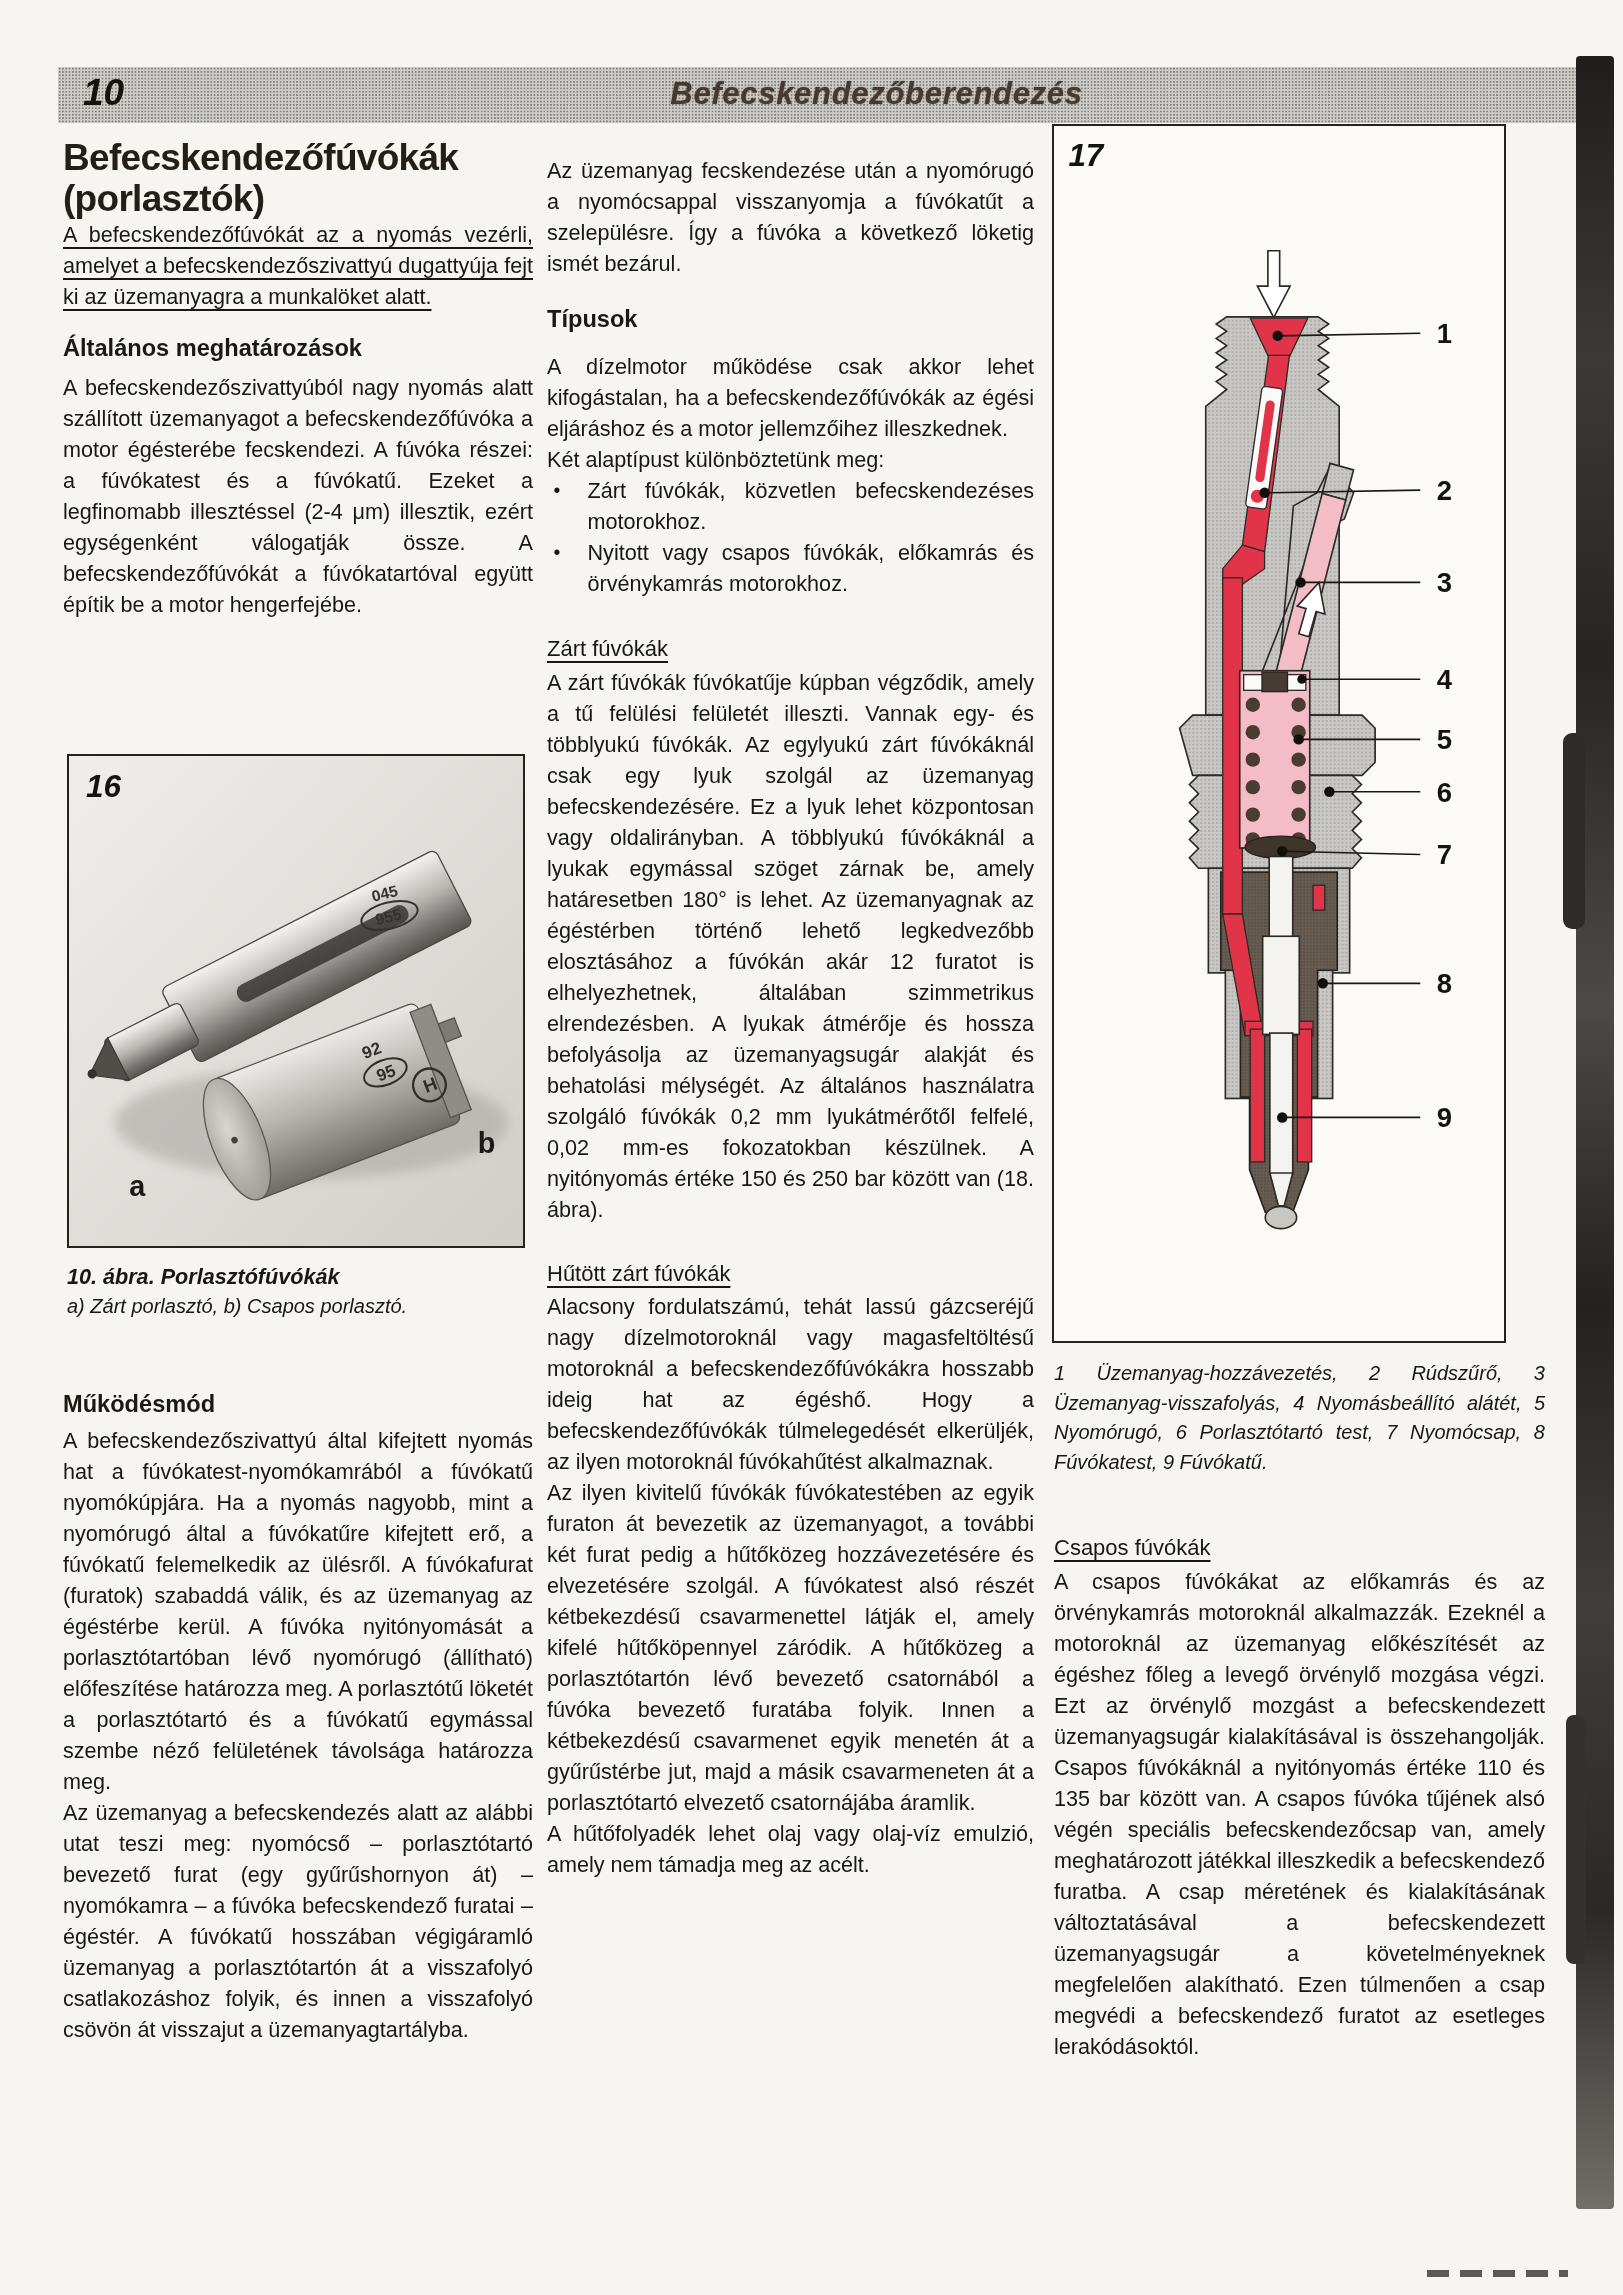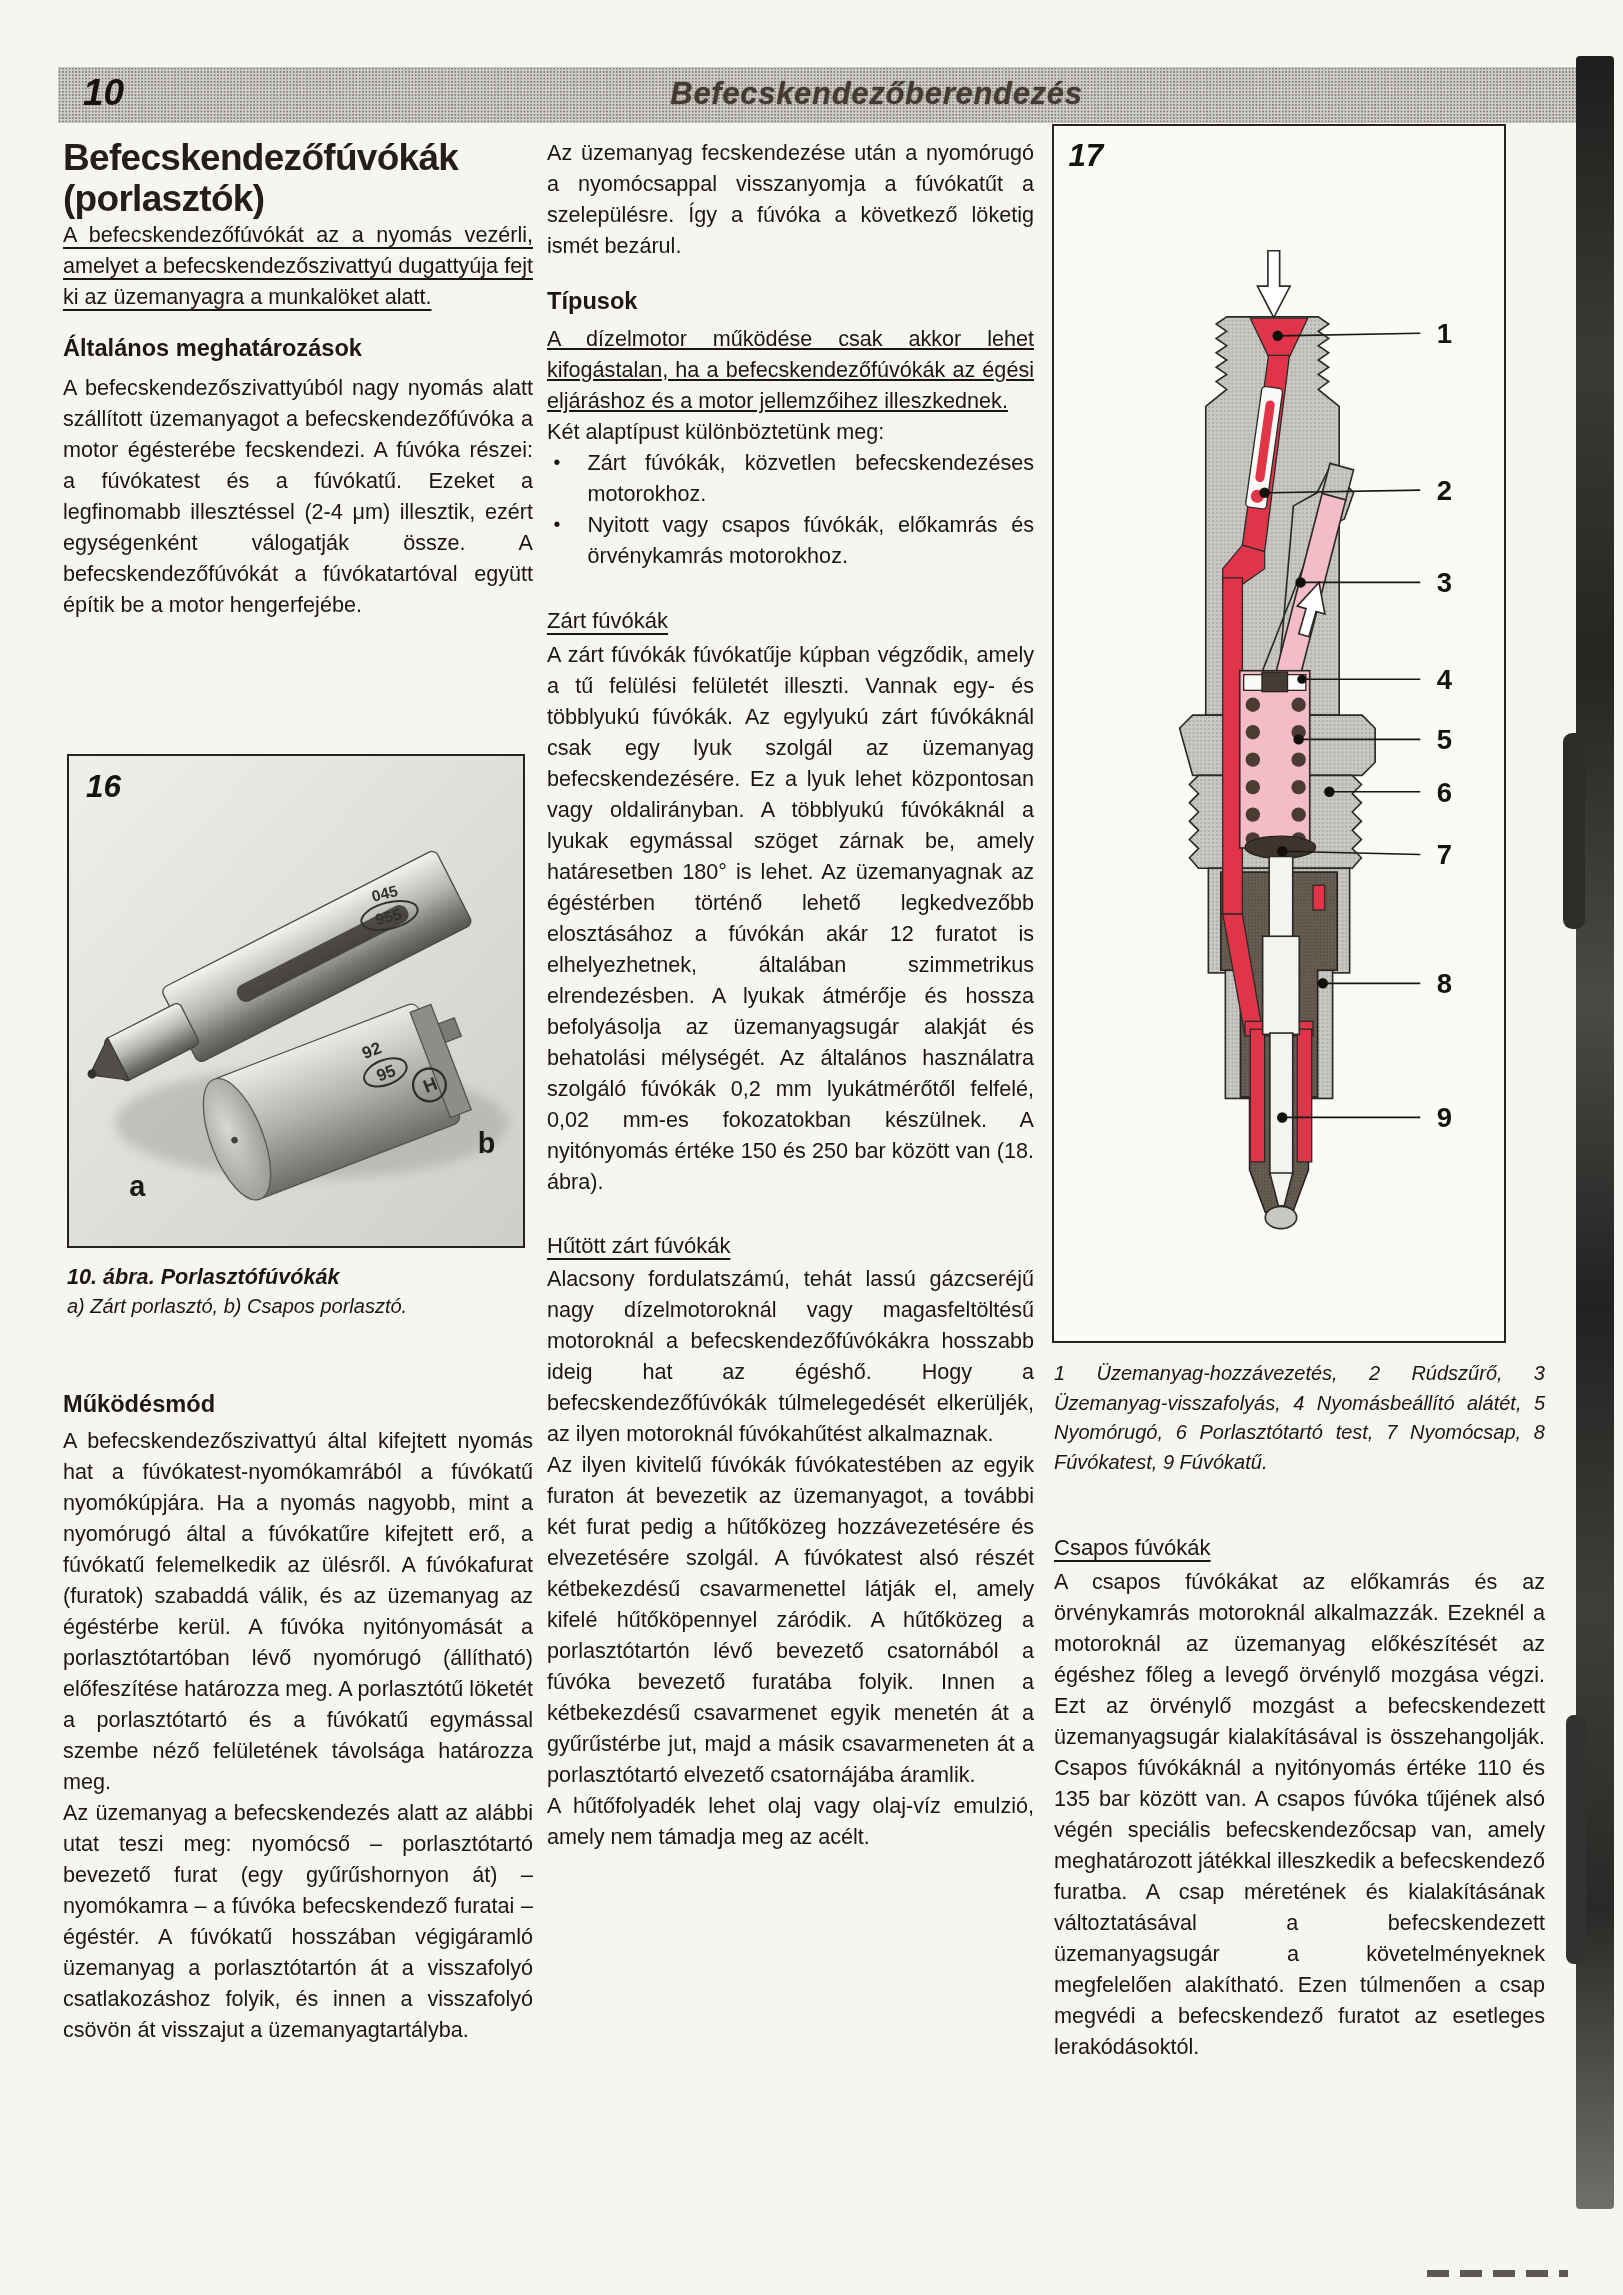--- a/index.html
+++ b/index.html
@@ -126,7 +126,7 @@
   <p>Az üzemanyag a befecskendezés alatt az alábbi utat teszi meg: nyomócső – porlasztótartó bevezető furat (egy gyűrűshornyon át) – nyomókamra – a fúvóka befecskendező furatai – égéstér. A fúvókatű hosszában végigáramló üzemanyag a porlasztótartón át a visszafolyó csatlakozáshoz folyik, és innen a visszafolyó csövön át visszajut a üzemanyagtartályba.</p>
 </div>
 
-<div class="abs col" style="left:547px;top:137px;width:487px;">
+<div class="abs col" style="left:547px;top:155px;width:487px;">
   <p>Az üzemanyag fecskendezése után a nyomórugó a nyomócsappal visszanyomja a fúvókatűt a szelepülésre. Így a fúvóka a következő löketig ismét bezárul.</p>
   <h2 class="doc" style="margin-top:25px;">Típusok</h2>
   <p style="margin-top:6px;text-decoration:underline;">A dízelmotor működése csak akkor lehet kifogástalan, ha a befecskendezőfúvókák az égési eljáráshoz és a motor jellemzőihez illeszkednek.</p>

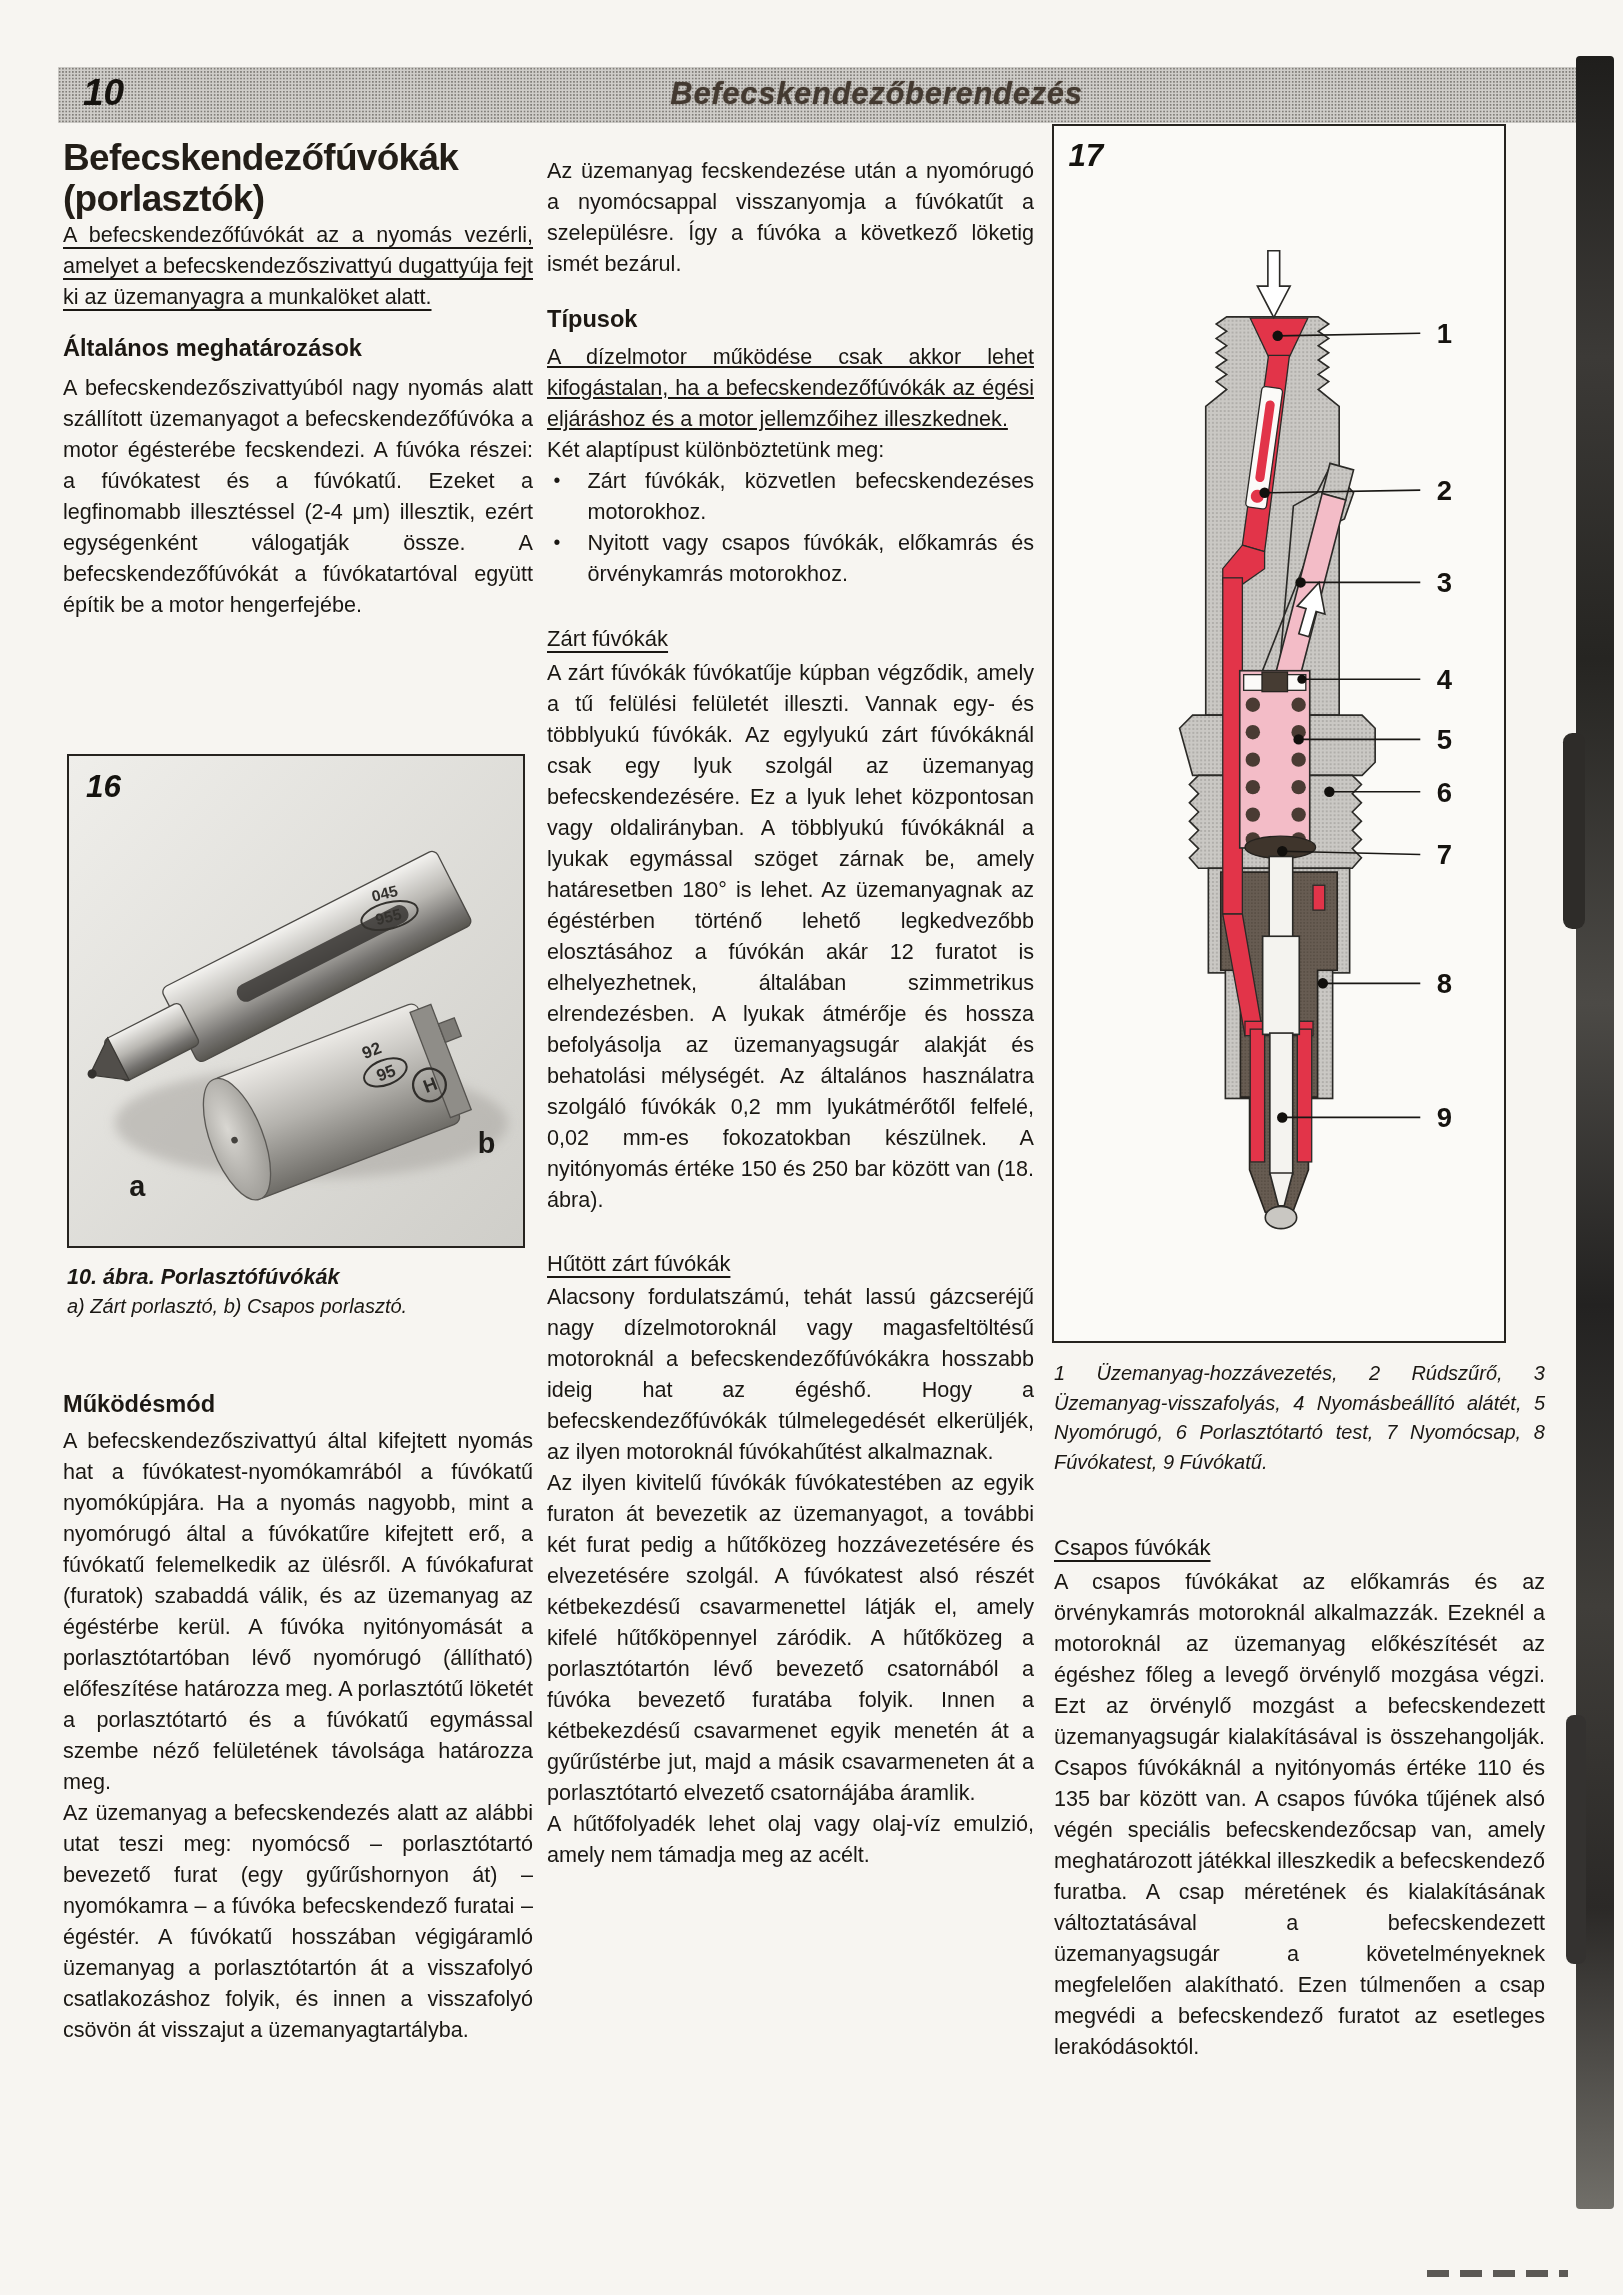--- a/index.html
+++ b/index.html
@@ -129,7 +129,7 @@
 <div class="abs col" style="left:547px;top:155px;width:487px;">
   <p>Az üzemanyag fecskendezése után a nyomórugó a nyomócsappal visszanyomja a fúvókatűt a szelepülésre. Így a fúvóka a következő löketig ismét bezárul.</p>
   <h2 class="doc" style="margin-top:25px;">Típusok</h2>
-  <p style="margin-top:6px;text-decoration:underline;">A dízelmotor működése csak akkor lehet kifogástalan, ha a befecskendezőfúvókák az égési eljáráshoz és a motor jellemzőihez illeszkednek.</p>
+  <p style="margin-top:16px;">A dízelmotor működése csak akkor lehet kifogástalan, ha a befecskendezőfúvókák az égési eljáráshoz és a motor jellemzőihez illeszkednek.</p>
   <p>Két alaptípust különböztetünk meg:</p>
   <div class="bul">
     <span class="dot">•</span>

